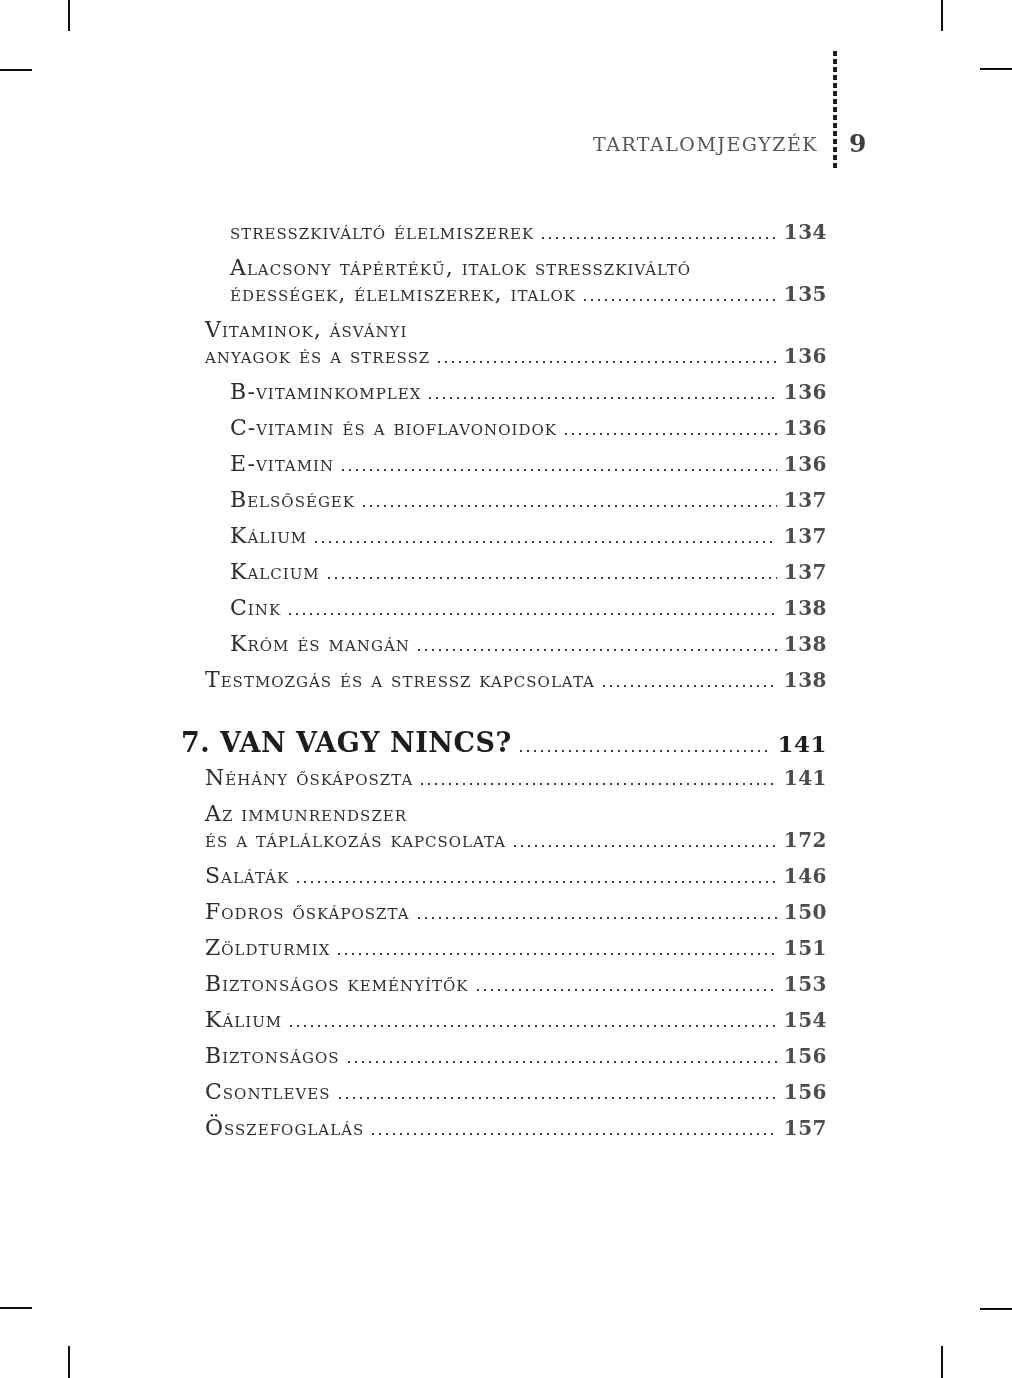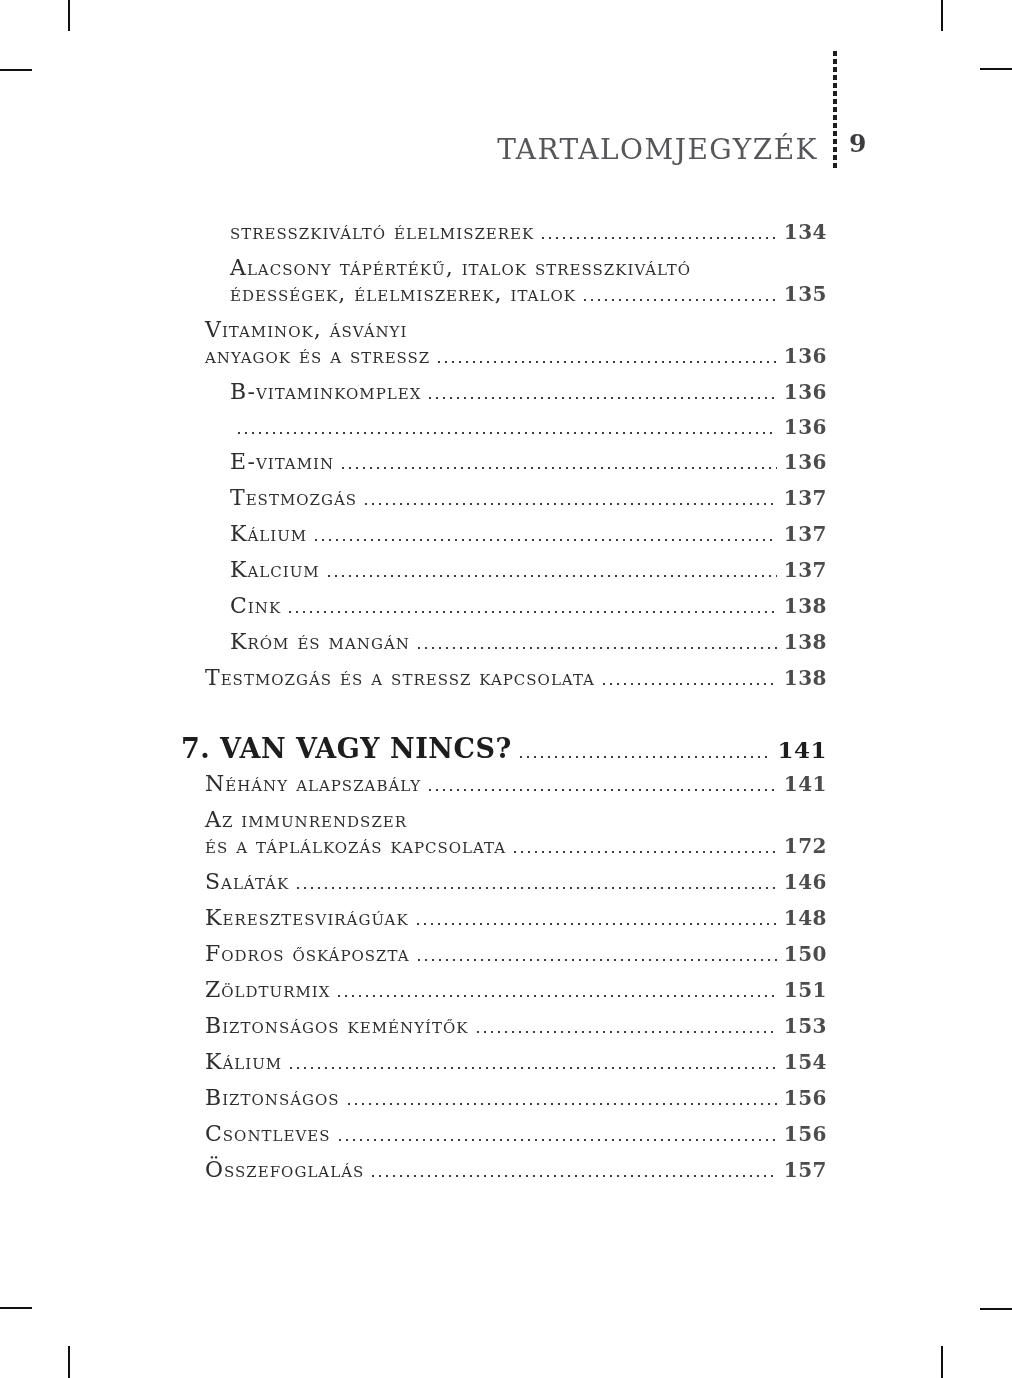--- a/index.html
+++ b/index.html
@@ -19,7 +19,7 @@
     position: absolute;
     top: 133px;
     right: 194px;
-    font-size: 28px;
+    font-size: 19px;
     letter-spacing: 1.5px;
     color: var(--header_ink, #56565a);
     white-space: nowrap;

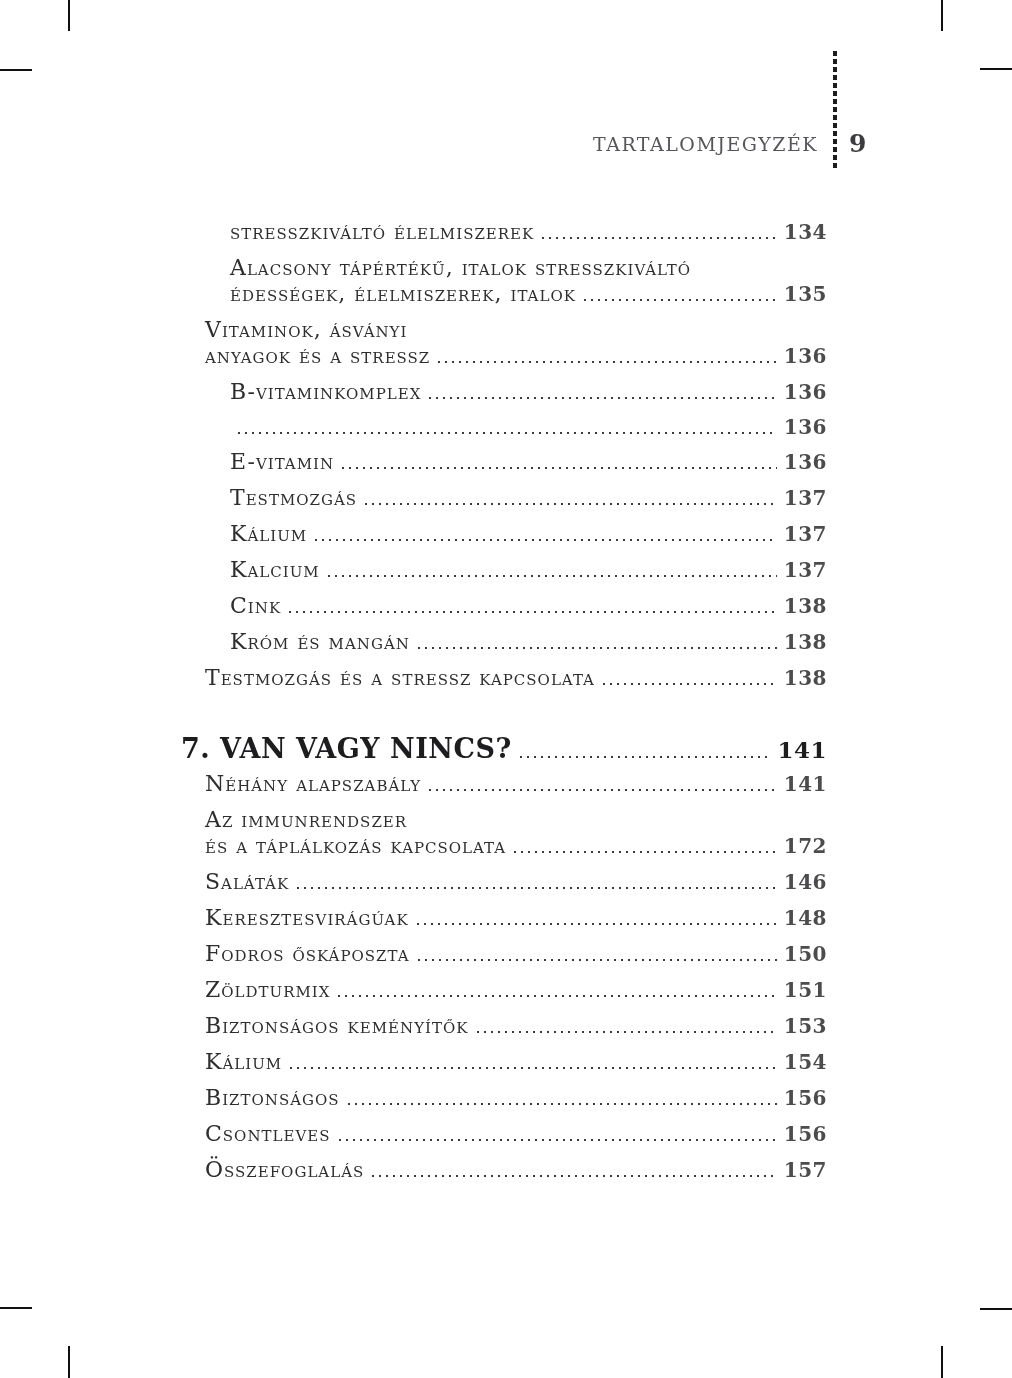--- a/index.html
+++ b/index.html
@@ -138,6 +138,7 @@
       </div>
       <div class="entry lvl2">
         <div class="row">
+          <span class="line">C-vitamin és a bioflavonoidok</span>
           <div class="leader"></div>
           <span class="pagenum">136</span>
         </div>

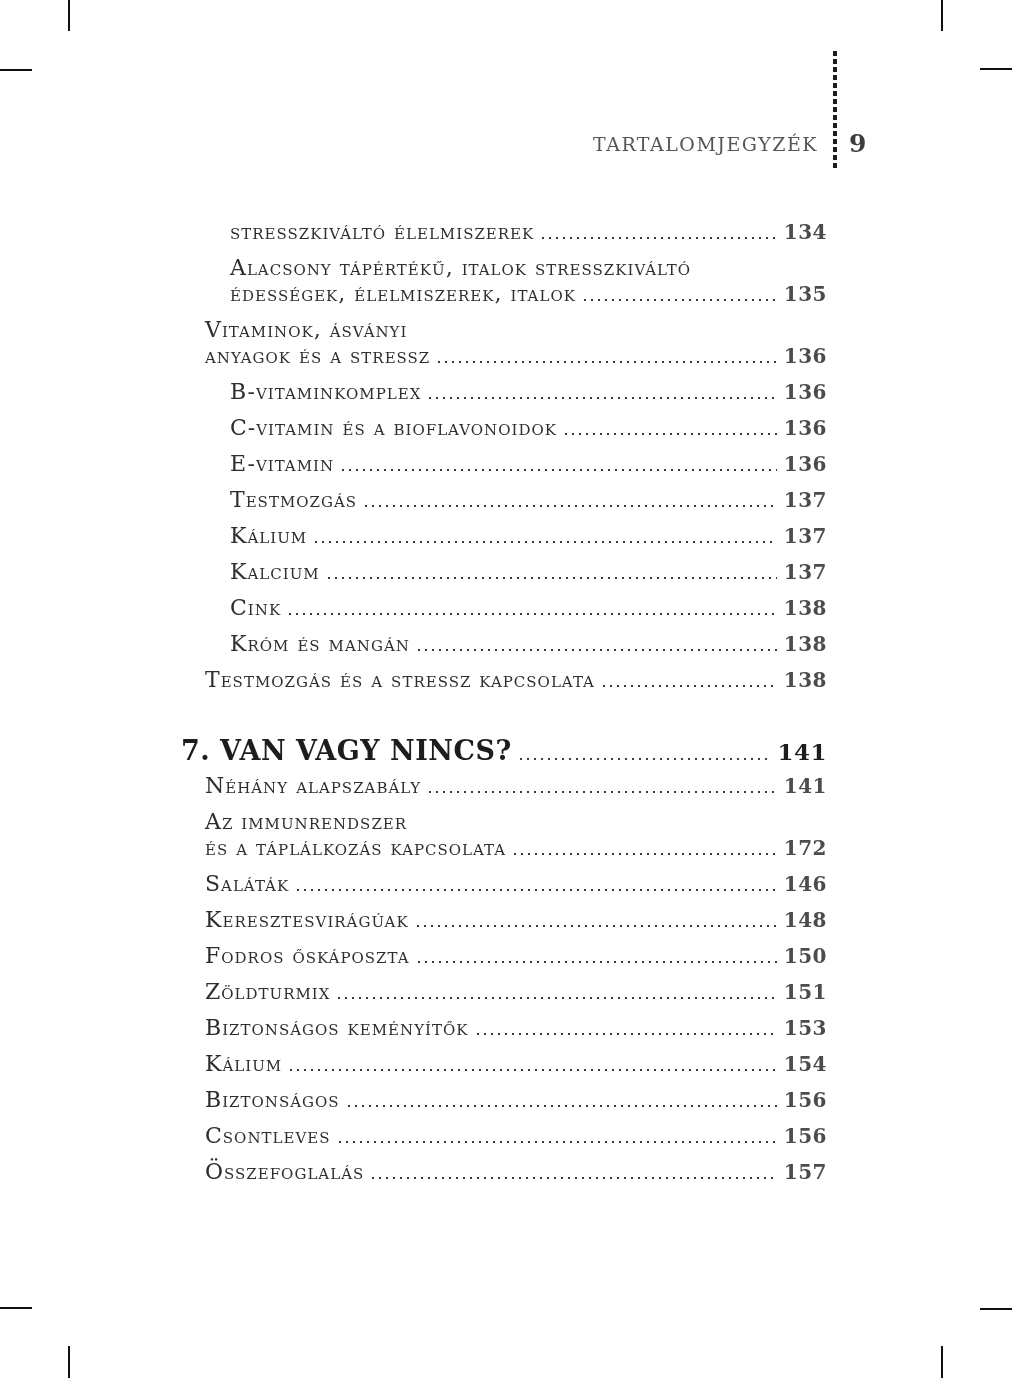--- a/index.html
+++ b/index.html
@@ -152,7 +152,7 @@
       </div>
       <div class="entry lvl2">
         <div class="row">
-          <span class="line">Testmozgás</span>
+          <span class="line">Belsőségek</span>
           <div class="leader"></div>
           <span class="pagenum">137</span>
         </div>

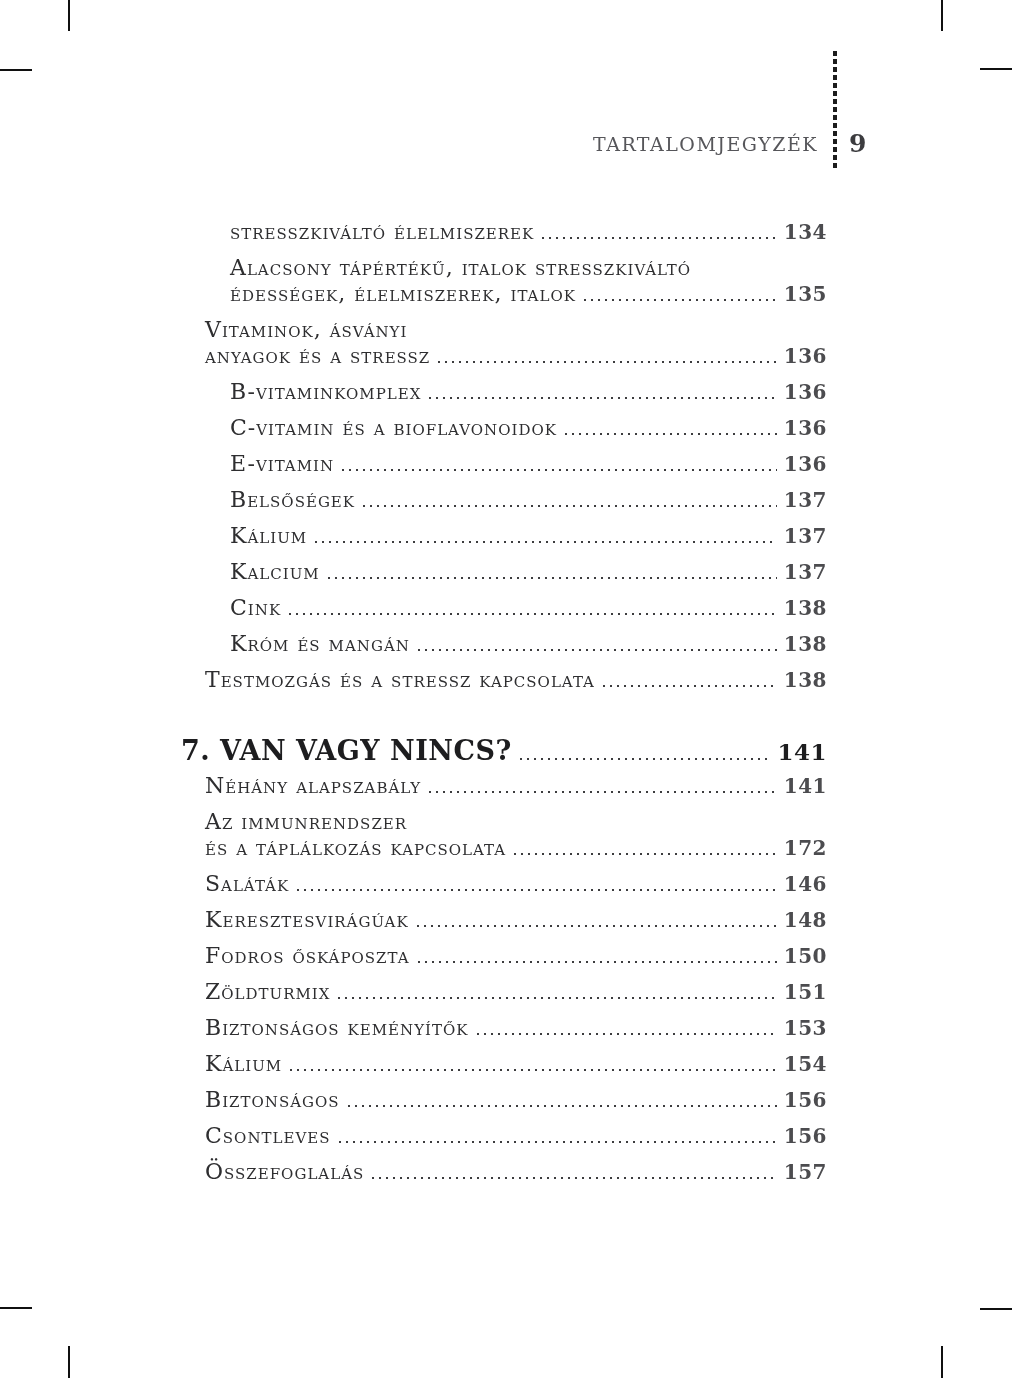--- a/index.html
+++ b/index.html
@@ -73,7 +73,7 @@
     white-space: nowrap;
     text-align: right;
   }
-  .entry.chapter { margin-top: 40px; margin-bottom: 4px; }
+  .entry.chapter { margin-top: 32px; margin-bottom: 4px; }
   .entry.chapter .line {
     font-variant: normal;
     font-weight: bold;

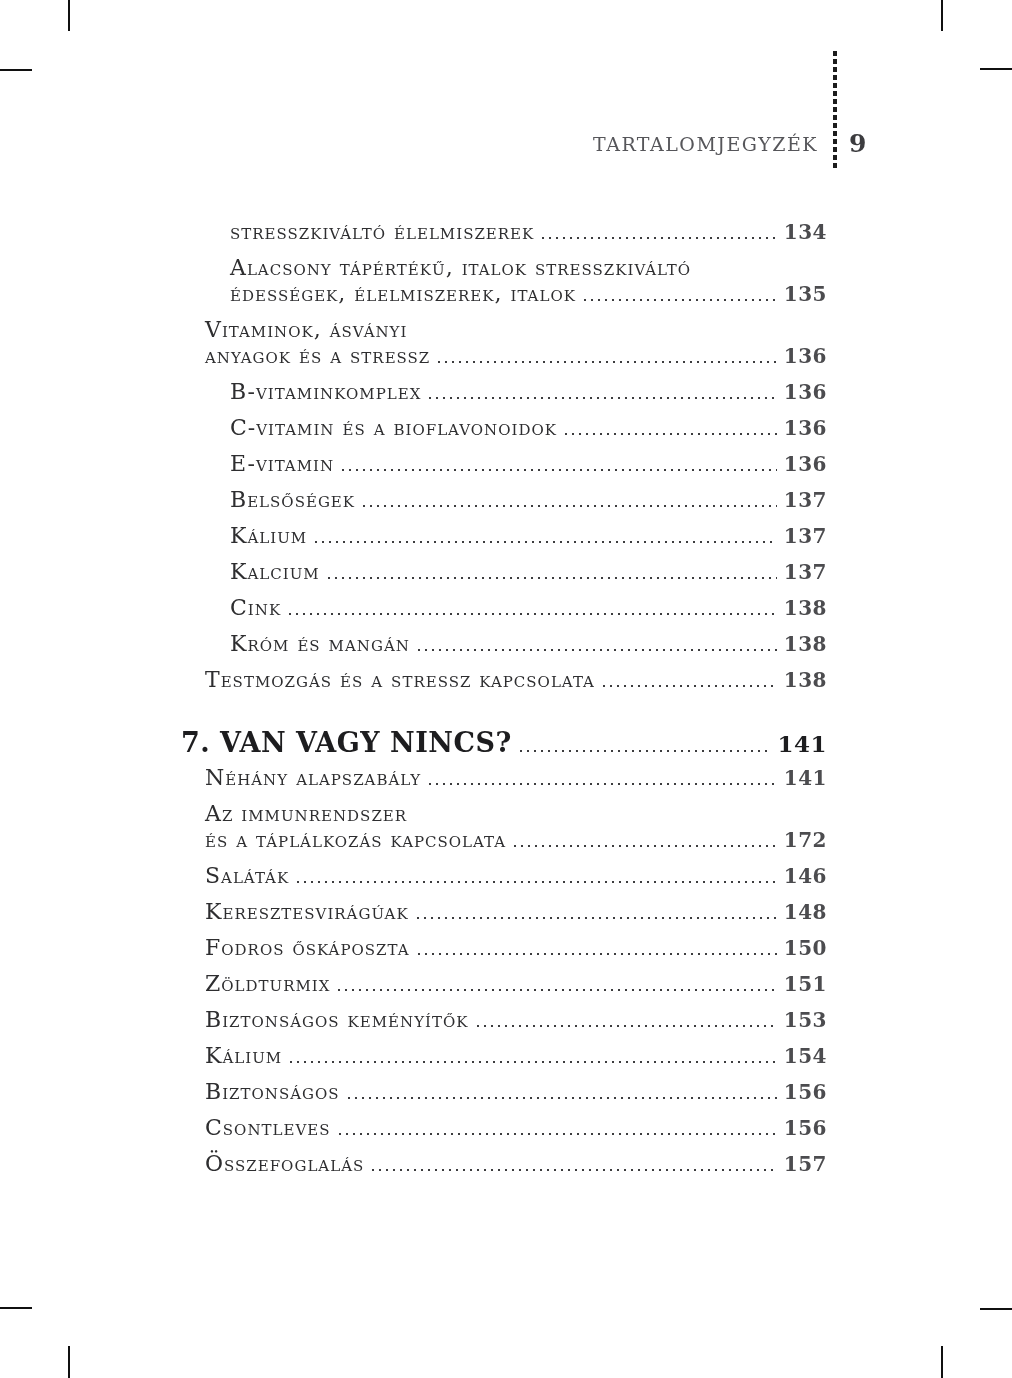--- a/index.html
+++ b/index.html
@@ -201,7 +201,7 @@
       </div>
       <div class="entry lvl1">
         <div class="row">
-          <span class="line">Néhány alapszabály</span>
+          <span class="line">Néhány őskáposzta</span>
           <div class="leader"></div>
           <span class="pagenum">141</span>
         </div>

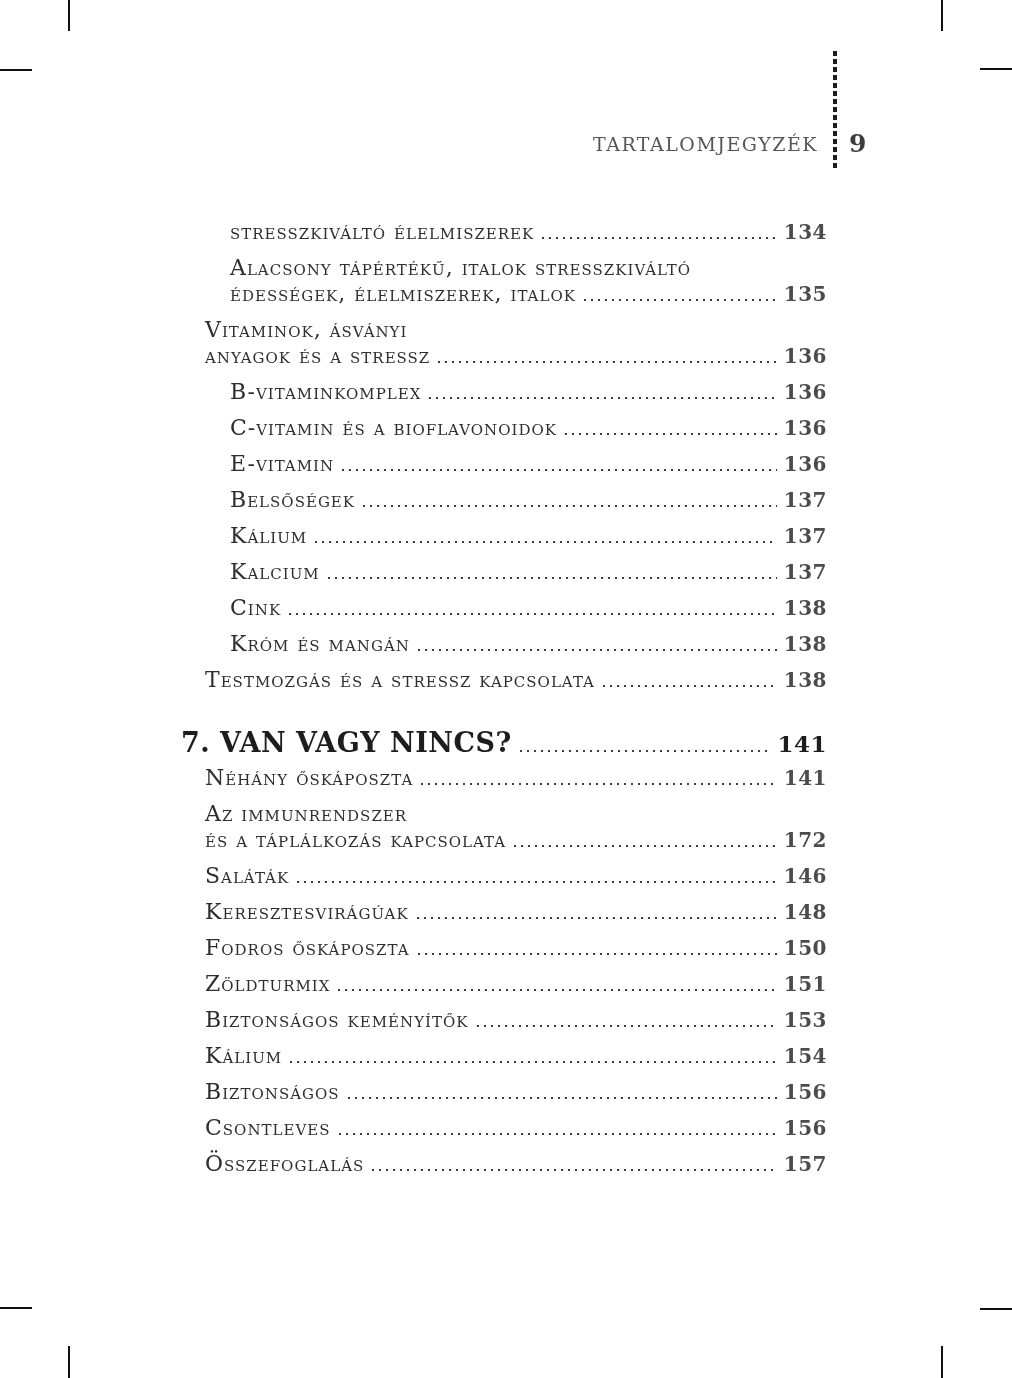--- a/index.html
+++ b/index.html
@@ -223,13 +223,6 @@
       </div>
       <div class="entry lvl1">
         <div class="row">
-          <span class="line">Keresztesvirágúak</span>
-          <div class="leader"></div>
-          <span class="pagenum">148</span>
-        </div>
-      </div>
-      <div class="entry lvl1">
-        <div class="row">
           <span class="line">Fodros őskáposzta</span>
           <div class="leader"></div>
           <span class="pagenum">150</span>

